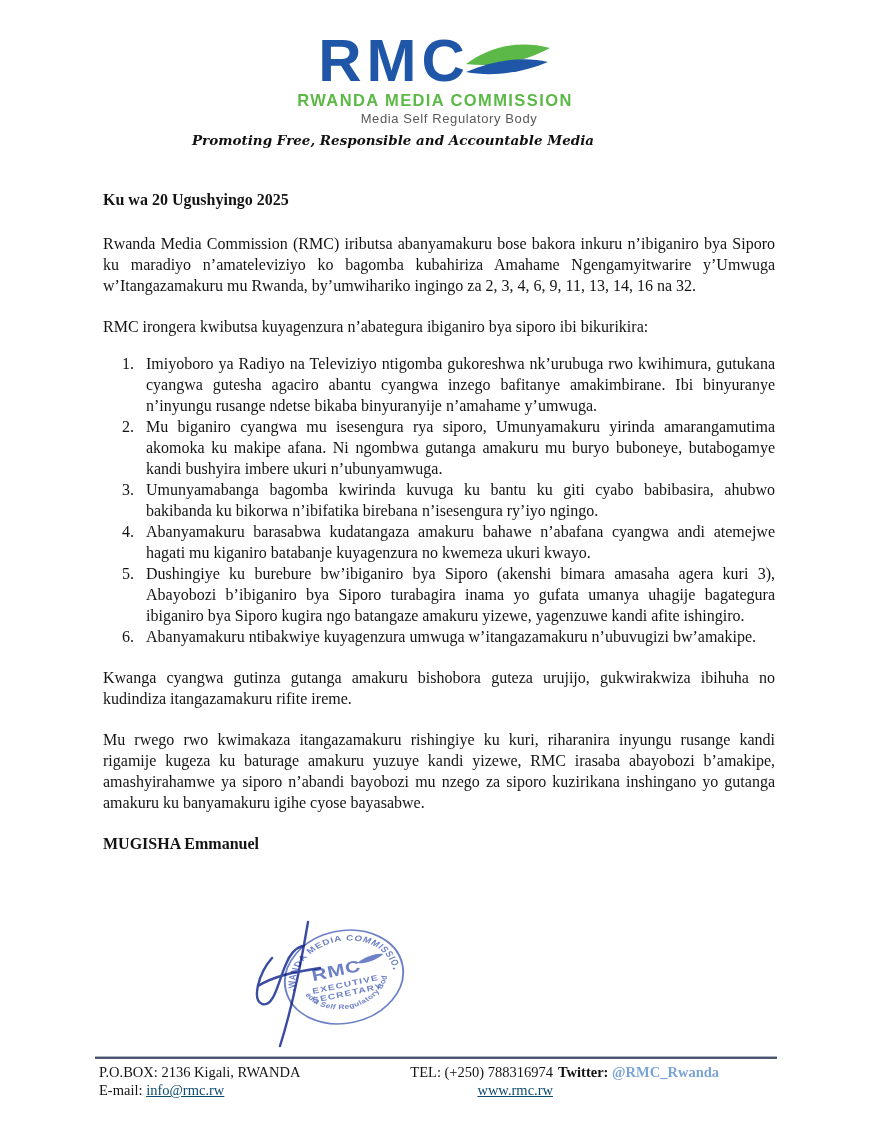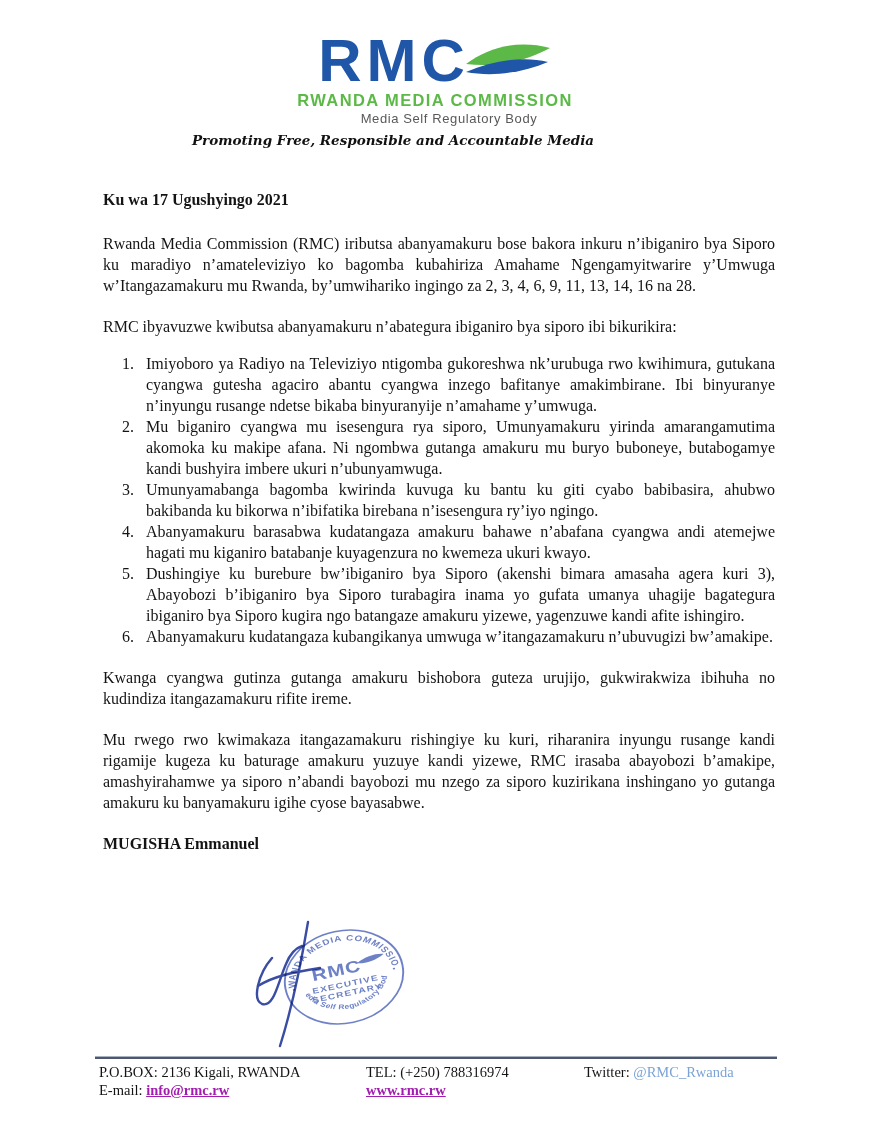--- a/index.html
+++ b/index.html
@@ -98,7 +98,7 @@
   </div>
 
   <div class="body">
-    <p class="date">Ku wa 17 Ugushyingo 2021</p>
+    <p class="date">Ku wa 20 Ugushyingo 2025</p>
 
     <p class="para">Rwanda Media Commission (RMC) iributsa abanyamakuru bose bakora inkuru n’ibiganiro bya Siporo ku maradiyo n’amateleviziyo ko bagomba kubahiriza Amahame Ngengamyitwarire y’Umwuga w’Itangazamakuru mu Rwanda, by’umwihariko ingingo za 2, 3, 4, 6, 9, 11, 13, 14, 16 na 28.</p>
     <p class="para lead">RMC ibyavuzwe kwibutsa abanyamakuru n’abategura ibiganiro bya siporo ibi bikurikira:</p>

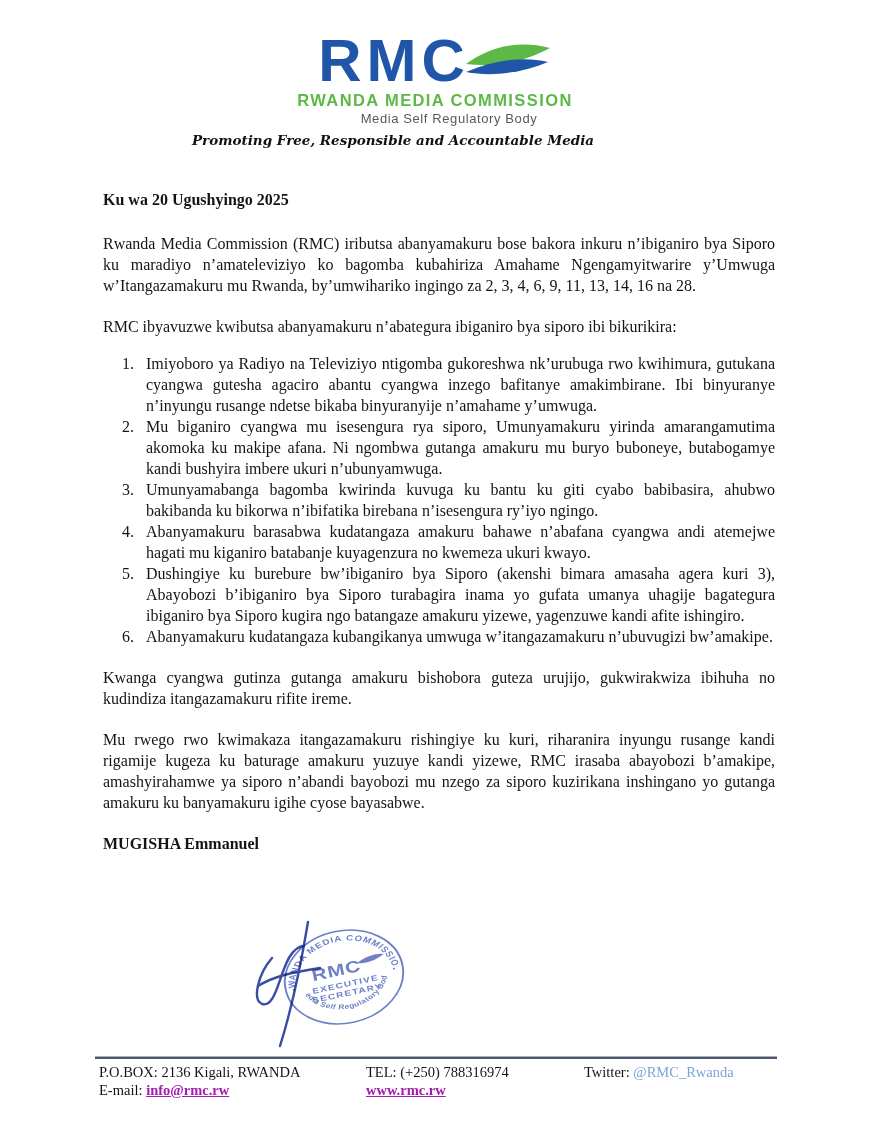--- a/index.html
+++ b/index.html
@@ -100,7 +100,7 @@
   <div class="body">
     <p class="date">Ku wa 20 Ugushyingo 2025</p>
 
-    <p class="para">Rwanda Media Commission (RMC) iributsa abanyamakuru bose bakora inkuru n’ibiganiro bya Siporo ku maradiyo n’amateleviziyo ko bagomba kubahiriza Amahame Ngengamyitwarire y’Umwuga w’Itangazamakuru mu Rwanda, by’umwihariko ingingo za 2, 3, 4, 6, 9, 11, 13, 14, 16 na 28.</p>
+    <p class="para">Rwanda Media Commission (RMC) iributsa abanyamakuru bose bakora inkuru n’ibiganiro bya Siporo ku maradiyo n’amateleviziyo ko bagomba kubahiriza Amahame Ngengamyitwarire y’Umwuga w’Itangazamakuru mu Rwanda, by’umwihariko ingingo za 2, 3, 4, 6, 9, 11, 13, 14, 16 na 32.</p>
     <p class="para lead">RMC ibyavuzwe kwibutsa abanyamakuru n’abategura ibiganiro bya siporo ibi bikurikira:</p>
 
     <div class="list">

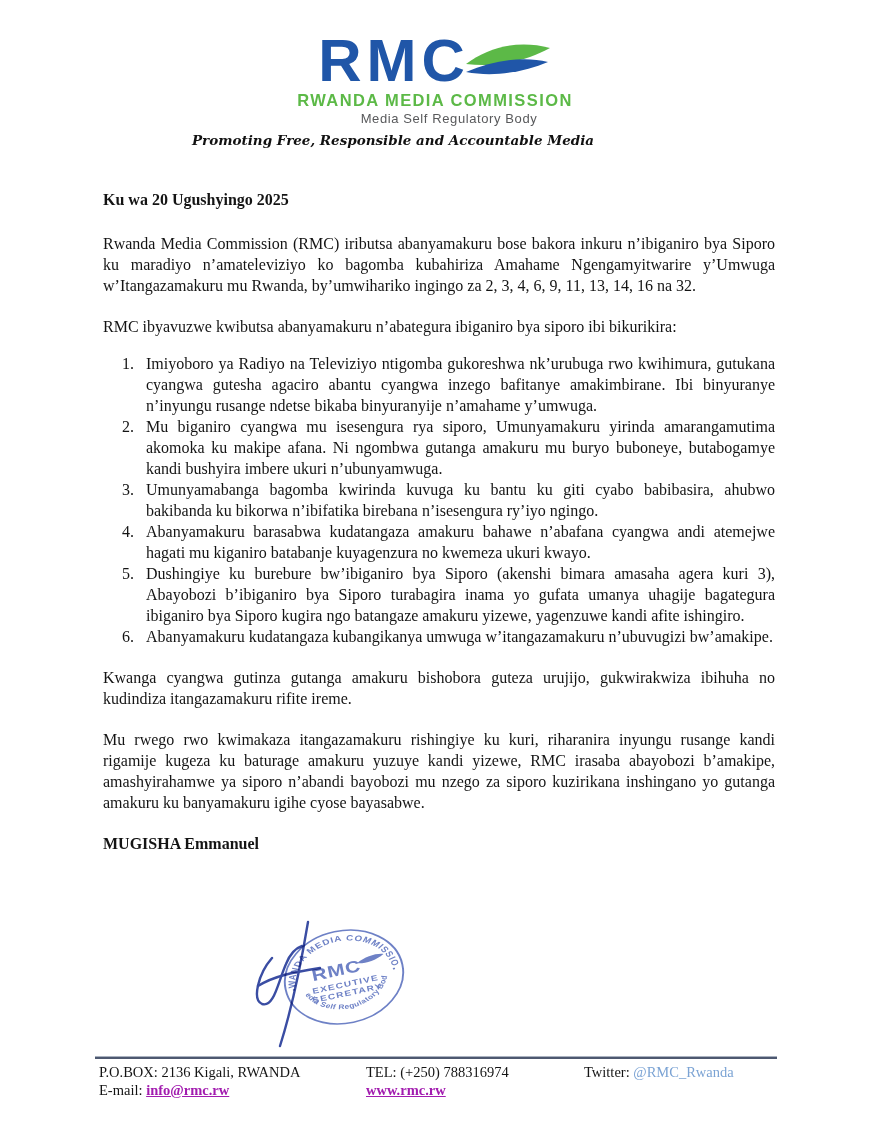--- a/index.html
+++ b/index.html
@@ -101,7 +101,7 @@
     <p class="date">Ku wa 20 Ugushyingo 2025</p>
 
     <p class="para">Rwanda Media Commission (RMC) iributsa abanyamakuru bose bakora inkuru n’ibiganiro bya Siporo ku maradiyo n’amateleviziyo ko bagomba kubahiriza Amahame Ngengamyitwarire y’Umwuga w’Itangazamakuru mu Rwanda, by’umwihariko ingingo za 2, 3, 4, 6, 9, 11, 13, 14, 16 na 32.</p>
-    <p class="para lead">RMC ibyavuzwe kwibutsa abanyamakuru n’abategura ibiganiro bya siporo ibi bikurikira:</p>
+    <p class="para lead">RMC irongera kwibutsa kuyagenzura n’abategura ibiganiro bya siporo ibi bikurikira:</p>
 
     <div class="list">
       <div class="li">

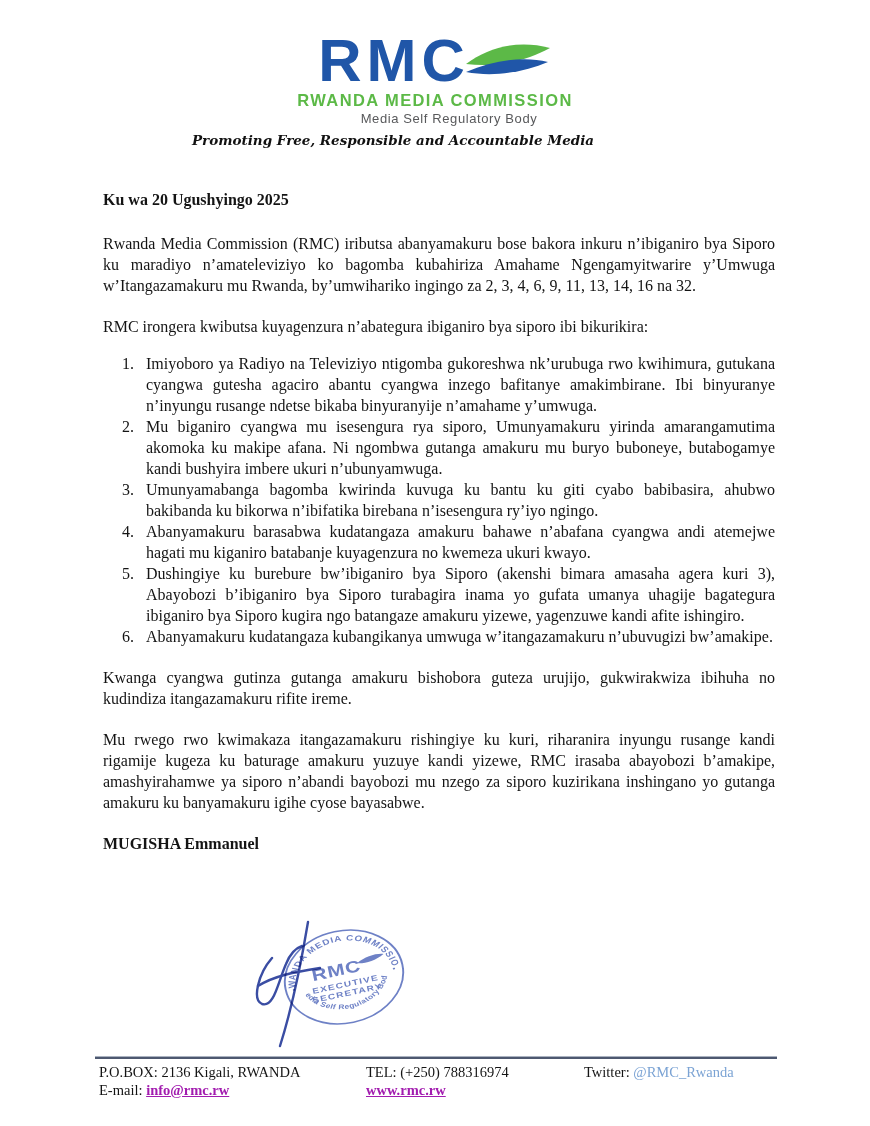--- a/index.html
+++ b/index.html
@@ -126,7 +126,7 @@
       </div>
       <div class="li">
         <span class="num">6.</span>
-        <span class="txt">Abanyamakuru kudatangaza kubangikanya umwuga w’itangazamakuru n’ubuvugizi bw’amakipe.</span>
+        <span class="txt">Abanyamakuru ntibakwiye kuyagenzura umwuga w’itangazamakuru n’ubuvugizi bw’amakipe.</span>
       </div>
     </div>
 

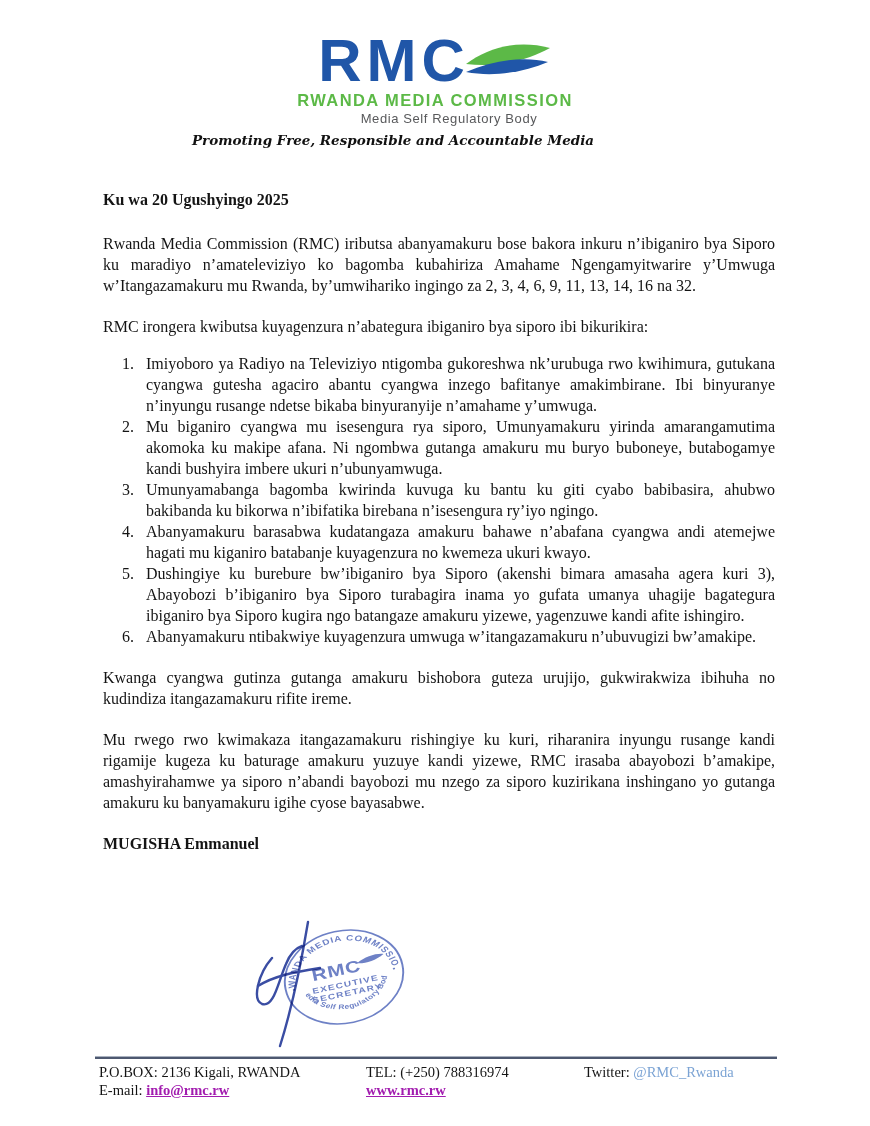--- a/index.html
+++ b/index.html
@@ -69,7 +69,7 @@
   
   .footer { position:absolute; left:95px; top:1040px; width:682px; }
   .rule { height:3px; background:linear-gradient(to bottom,#aab2c0 0 1px,#4d5870 1px 3px); margin-bottom:4px; }
-  .cols { display:flex; font-size:14.5px; line-height:18px; padding-left:4px;gap:13px; }
+  .cols { display:flex; font-size:14.5px; line-height:18px; padding-left:4px; }
   .col1 { width:254px; }
   .col2 { width:200px; }
   .col3 { flex:1; }

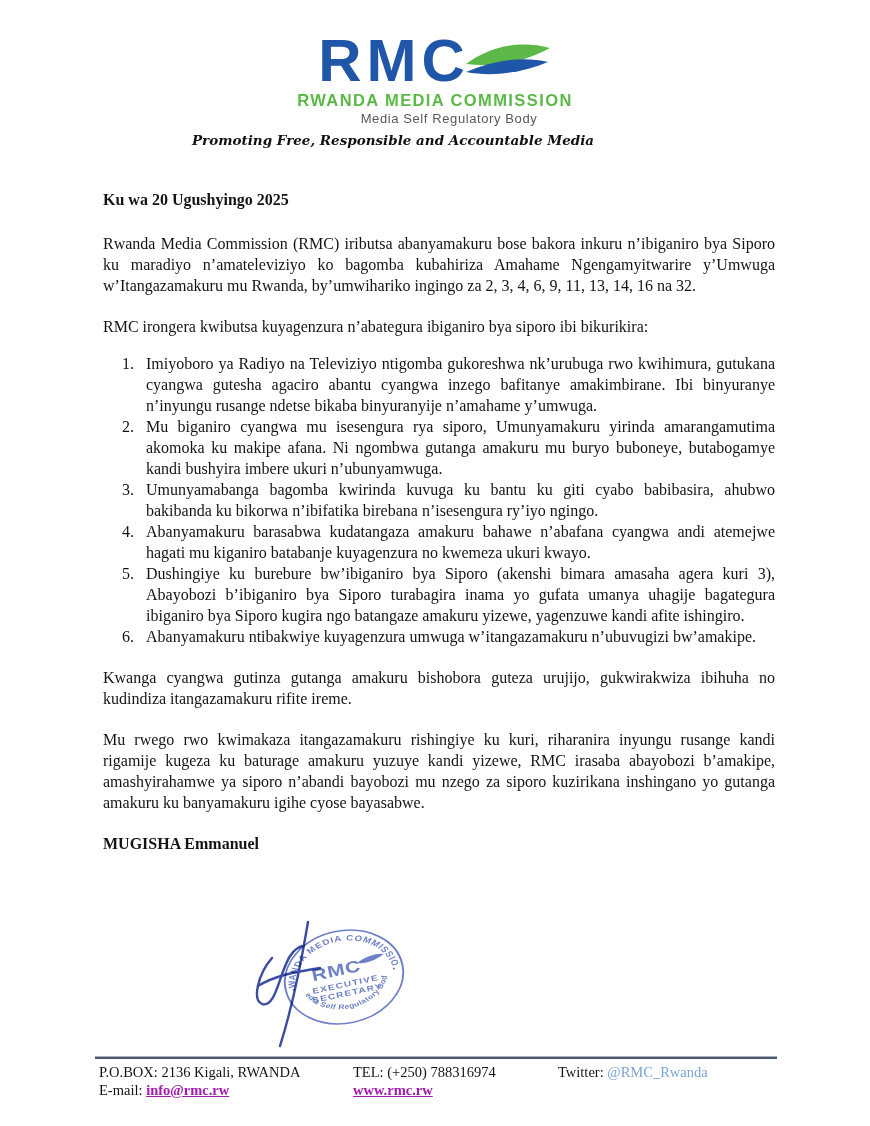--- a/index.html
+++ b/index.html
@@ -71,7 +71,7 @@
   .rule { height:3px; background:linear-gradient(to bottom,#aab2c0 0 1px,#4d5870 1px 3px); margin-bottom:4px; }
   .cols { display:flex; font-size:14.5px; line-height:18px; padding-left:4px; }
   .col1 { width:254px; }
-  .col2 { width:200px; }
+  .col2 { width:200px;text-align:right; }
   .col3 { flex:1; }
   .col3 .row2 { padding-left:5px; }
   a.doc-link { color:#a21caf; text-decoration:underline; cursor:pointer;font-weight:bold; }

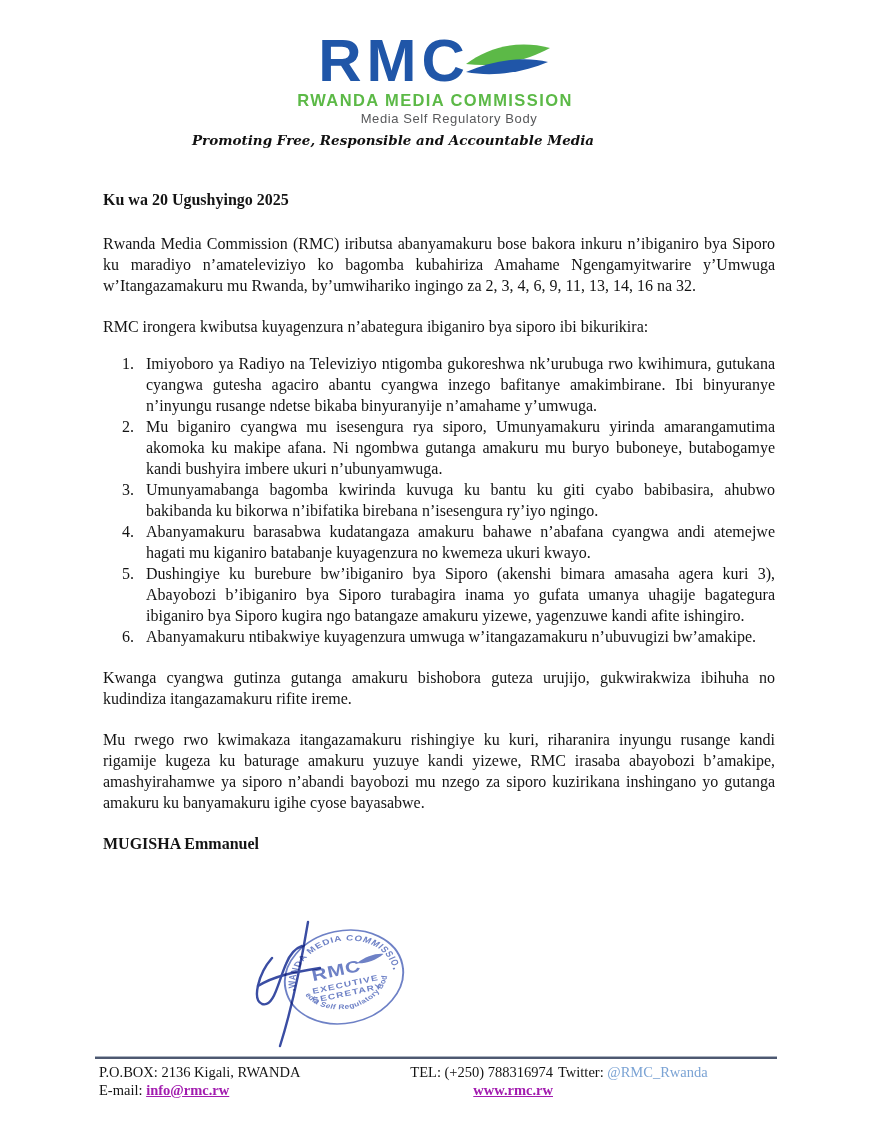--- a/index.html
+++ b/index.html
@@ -73,7 +73,7 @@
   .col1 { width:254px; }
   .col2 { width:200px;text-align:right; }
   .col3 { flex:1; }
-  .col3 .row2 { padding-left:5px; }
+  .col3 .row2 { padding-left:5px;font-weight:bold; }
   a.doc-link { color:#a21caf; text-decoration:underline; cursor:pointer;font-weight:bold; }
   .twitter-handle { color:#7ba3d4; }
 </style>

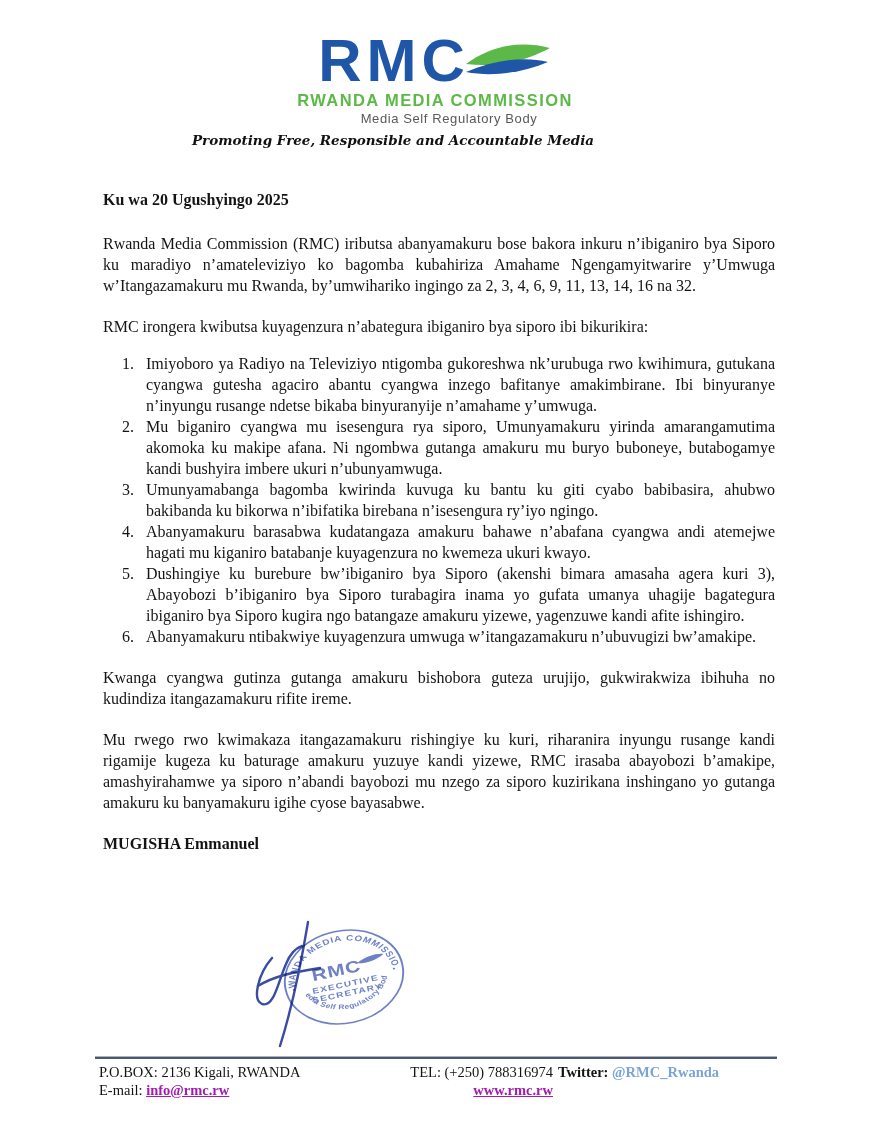--- a/index.html
+++ b/index.html
@@ -74,7 +74,7 @@
   .col2 { width:200px;text-align:right; }
   .col3 { flex:1; }
   .col3 .row2 { padding-left:5px;font-weight:bold; }
-  a.doc-link { color:#a21caf; text-decoration:underline; cursor:pointer;font-weight:bold; }
+  a.doc-link { color:#0c4a6e; text-decoration:underline; cursor:pointer; }
   .twitter-handle { color:#7ba3d4; }
 </style>
 </head>

